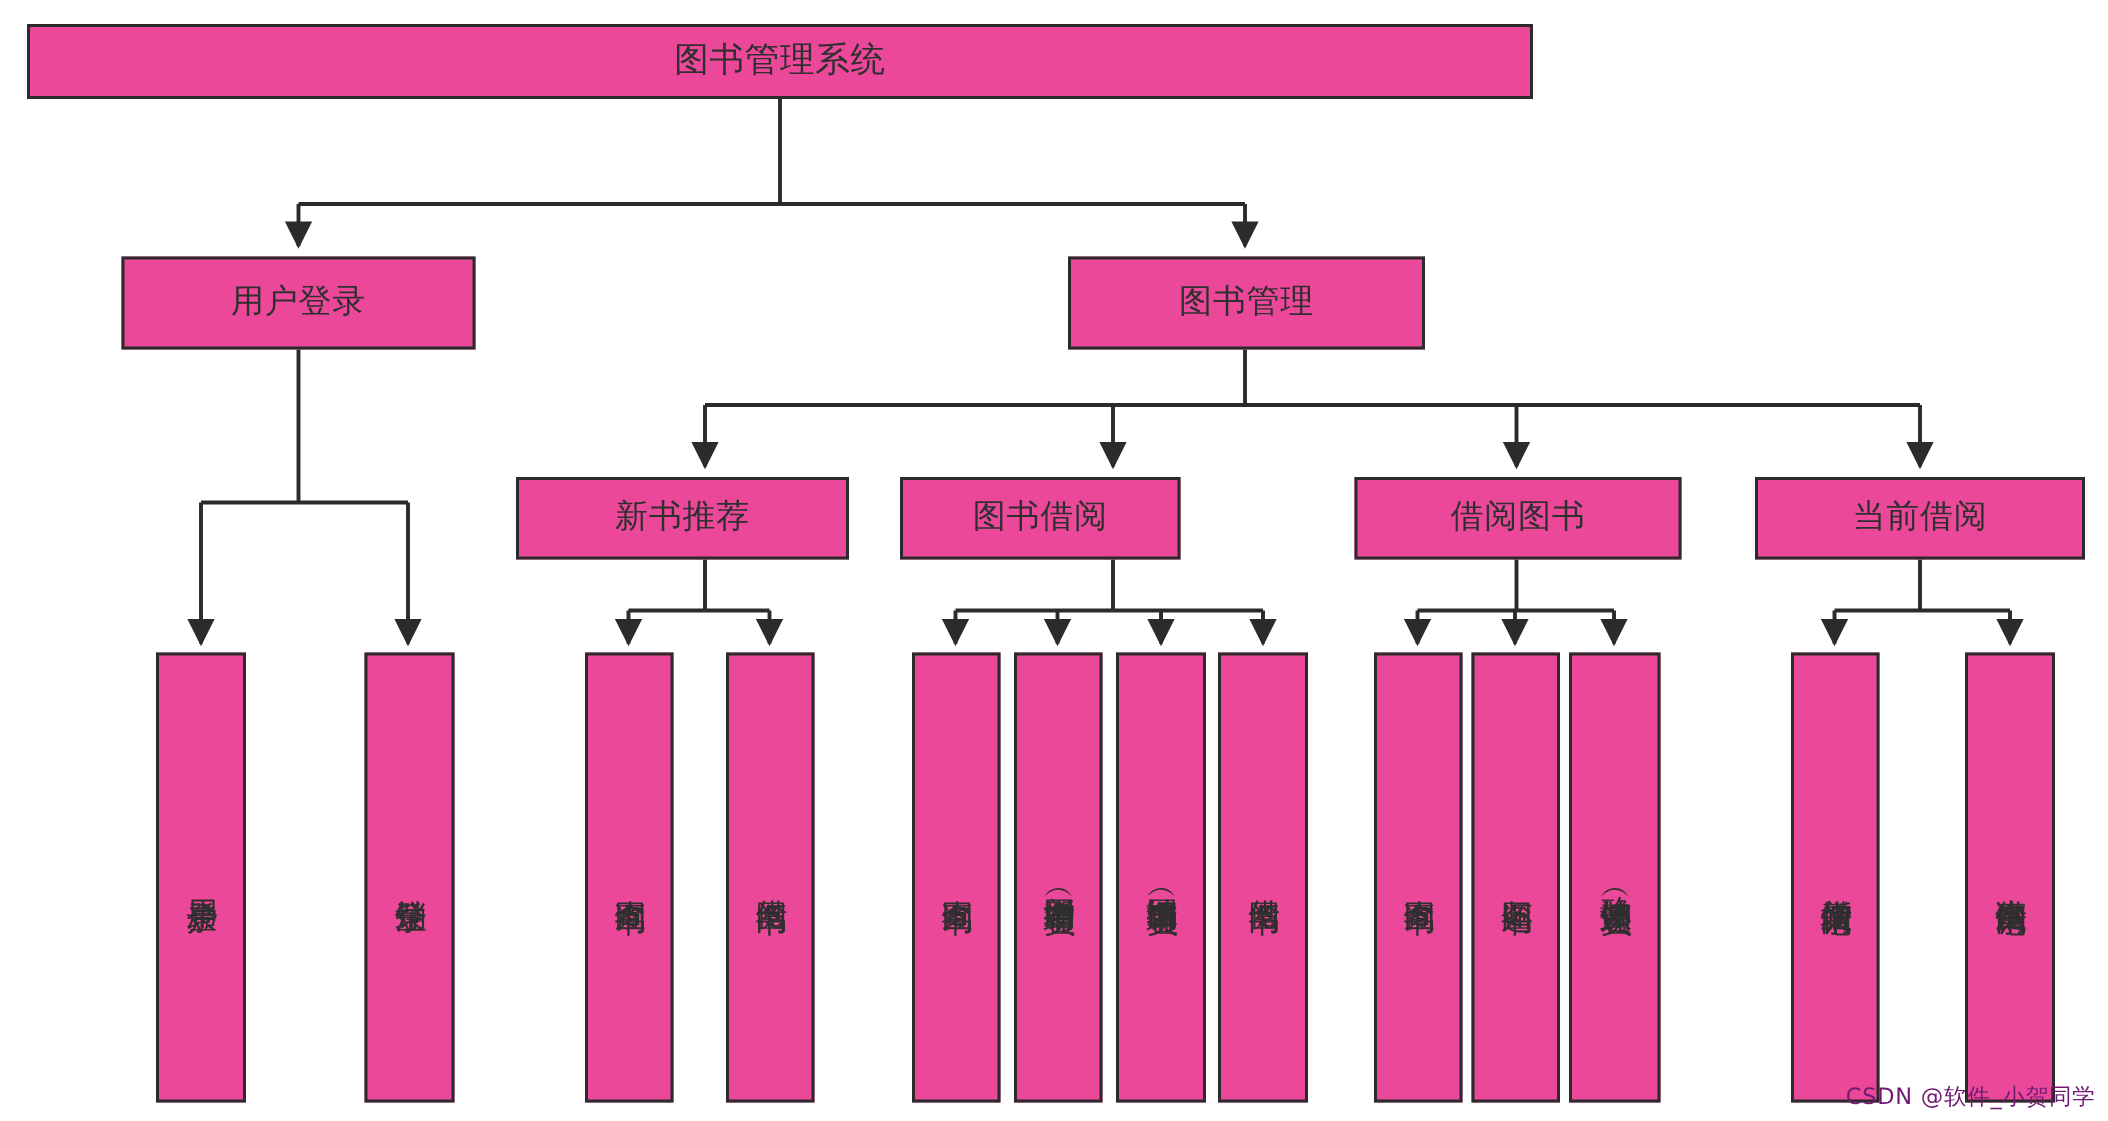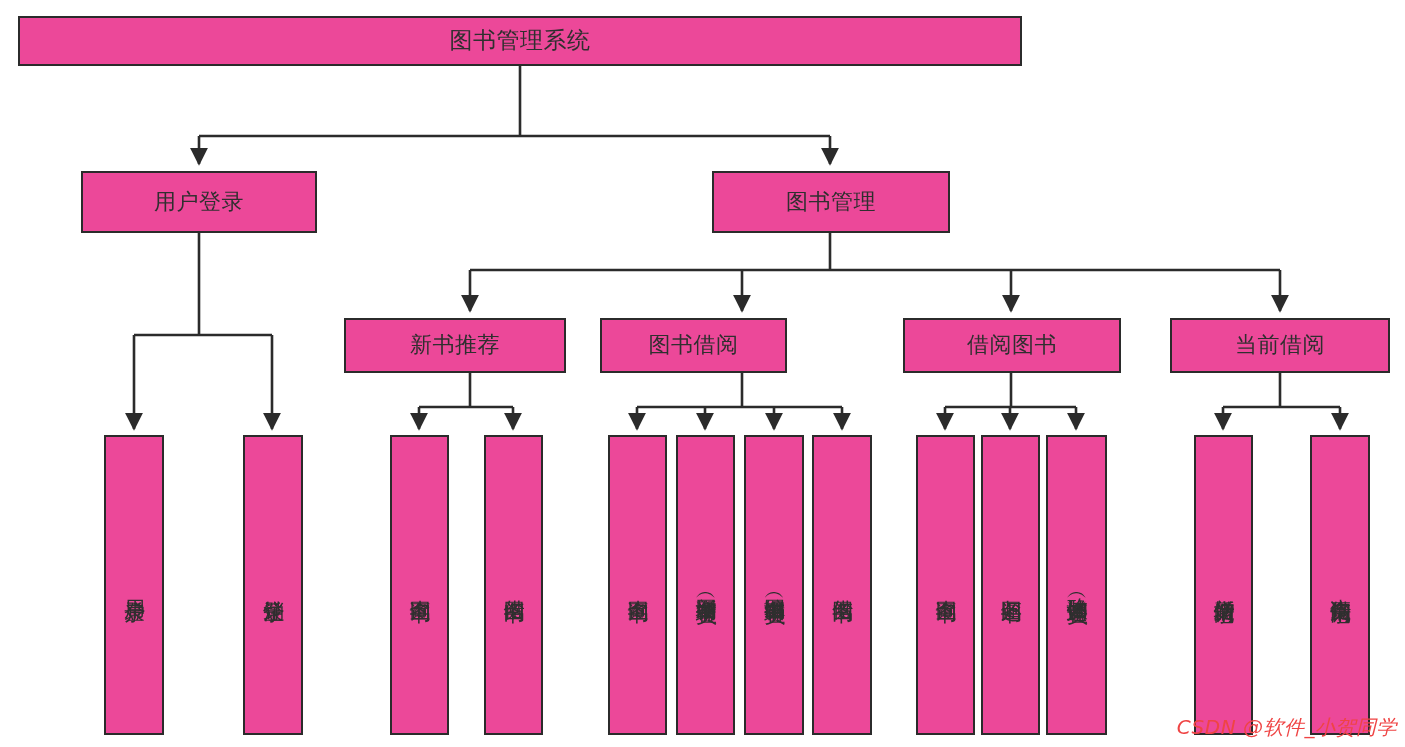--- a/index.html
+++ b/index.html
@@ -61,12 +61,11 @@
     position: absolute;
     right: 8px;
     bottom: 6px;
-    font-size: 20px;
-    color: #ef4444;
+    font-size: 15px;
+    color: #701a75;
     letter-spacing: 0.5px;
     white-space: nowrap;
     pointer-events: none;
-    font-style: italic;
   }
 </style>
 </head>

